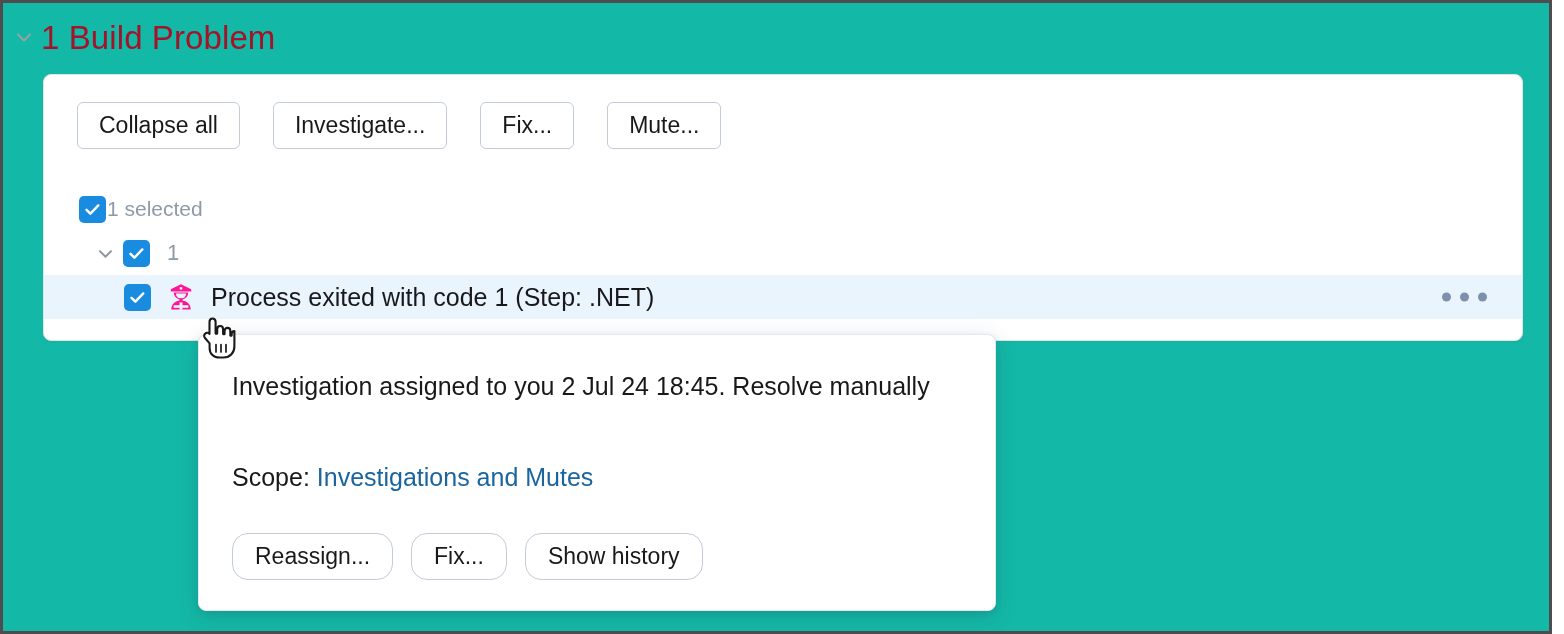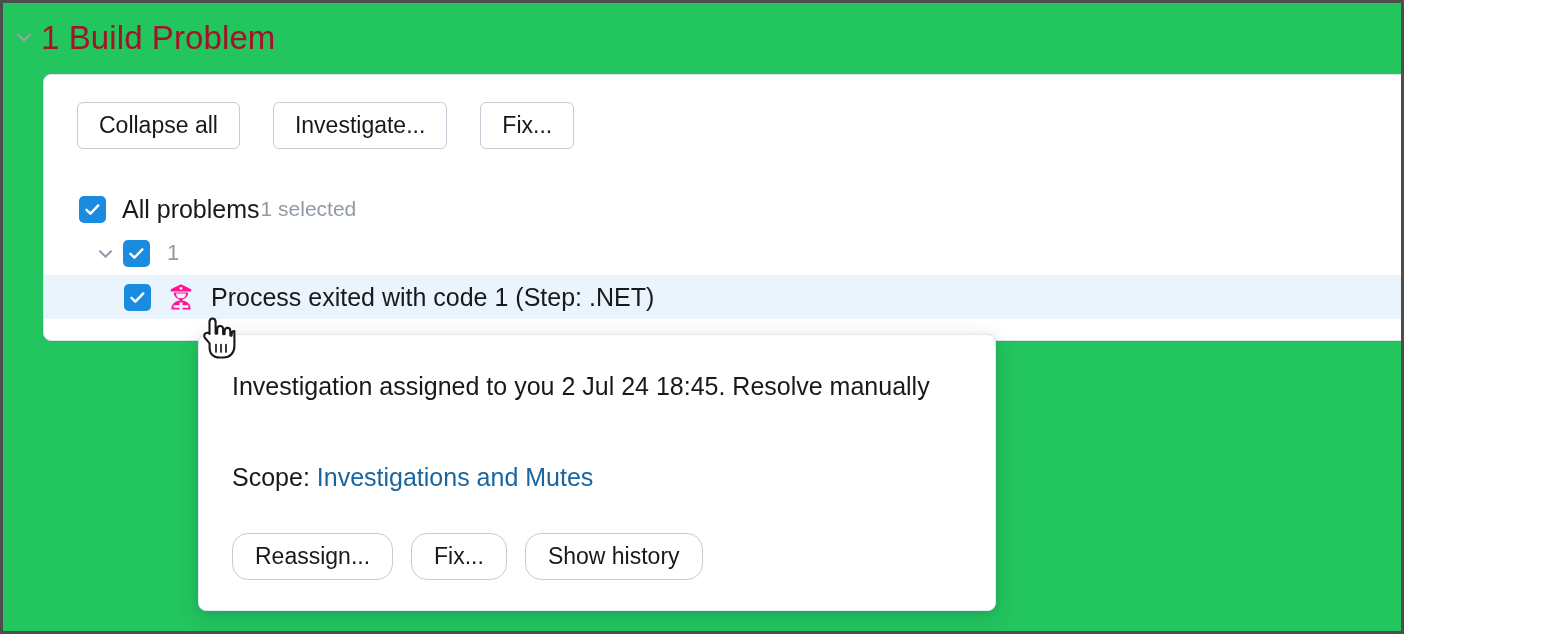--- a/index.html
+++ b/index.html
@@ -14,11 +14,11 @@
 
   #screen {
     position: relative;
-    width: 1404px;
+    width: 1552px;
     height: 634px;
     box-sizing: border-box;
     border: 3px solid #4d4d4d;
-    background: #22c55e;
+    background: #14b8a6;
     overflow: hidden;
   }
 

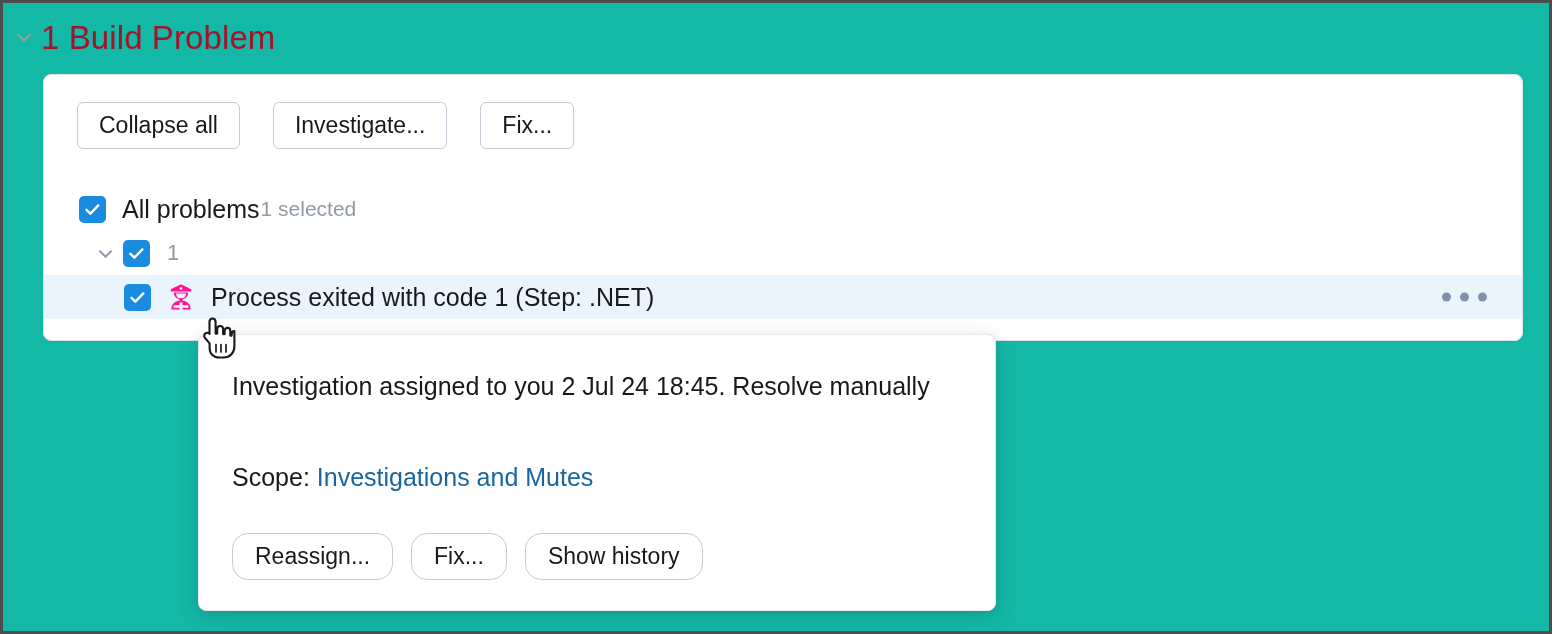--- a/index.html
+++ b/index.html
@@ -249,6 +249,7 @@
       <button class="btn">Collapse all</button>
       <button class="btn">Investigate...</button>
       <button class="btn">Fix...</button>
+      <button class="btn">Mute...</button>
     </div>
 
     <div class="tree">

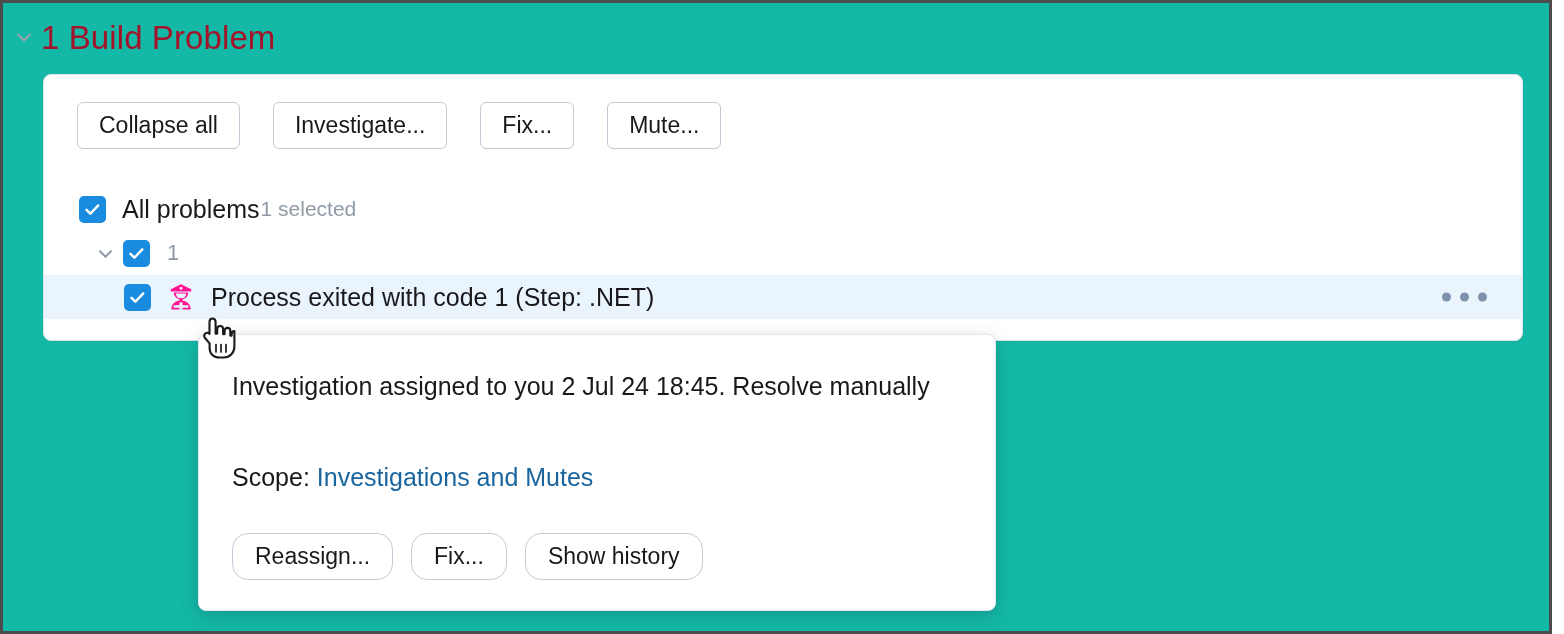--- a/index.html
+++ b/index.html
@@ -260,7 +260,6 @@
             <path d="M3.5 9.8 L7.4 13.7 L15.3 5.4" fill="none" stroke="#ffffff" stroke-width="2.4" stroke-linecap="round" stroke-linejoin="round"></path>
           </svg>
         </span>
-        <span class="node-label">All problems</span>
         <span class="node-meta">1 selected</span>
       </div>
 

